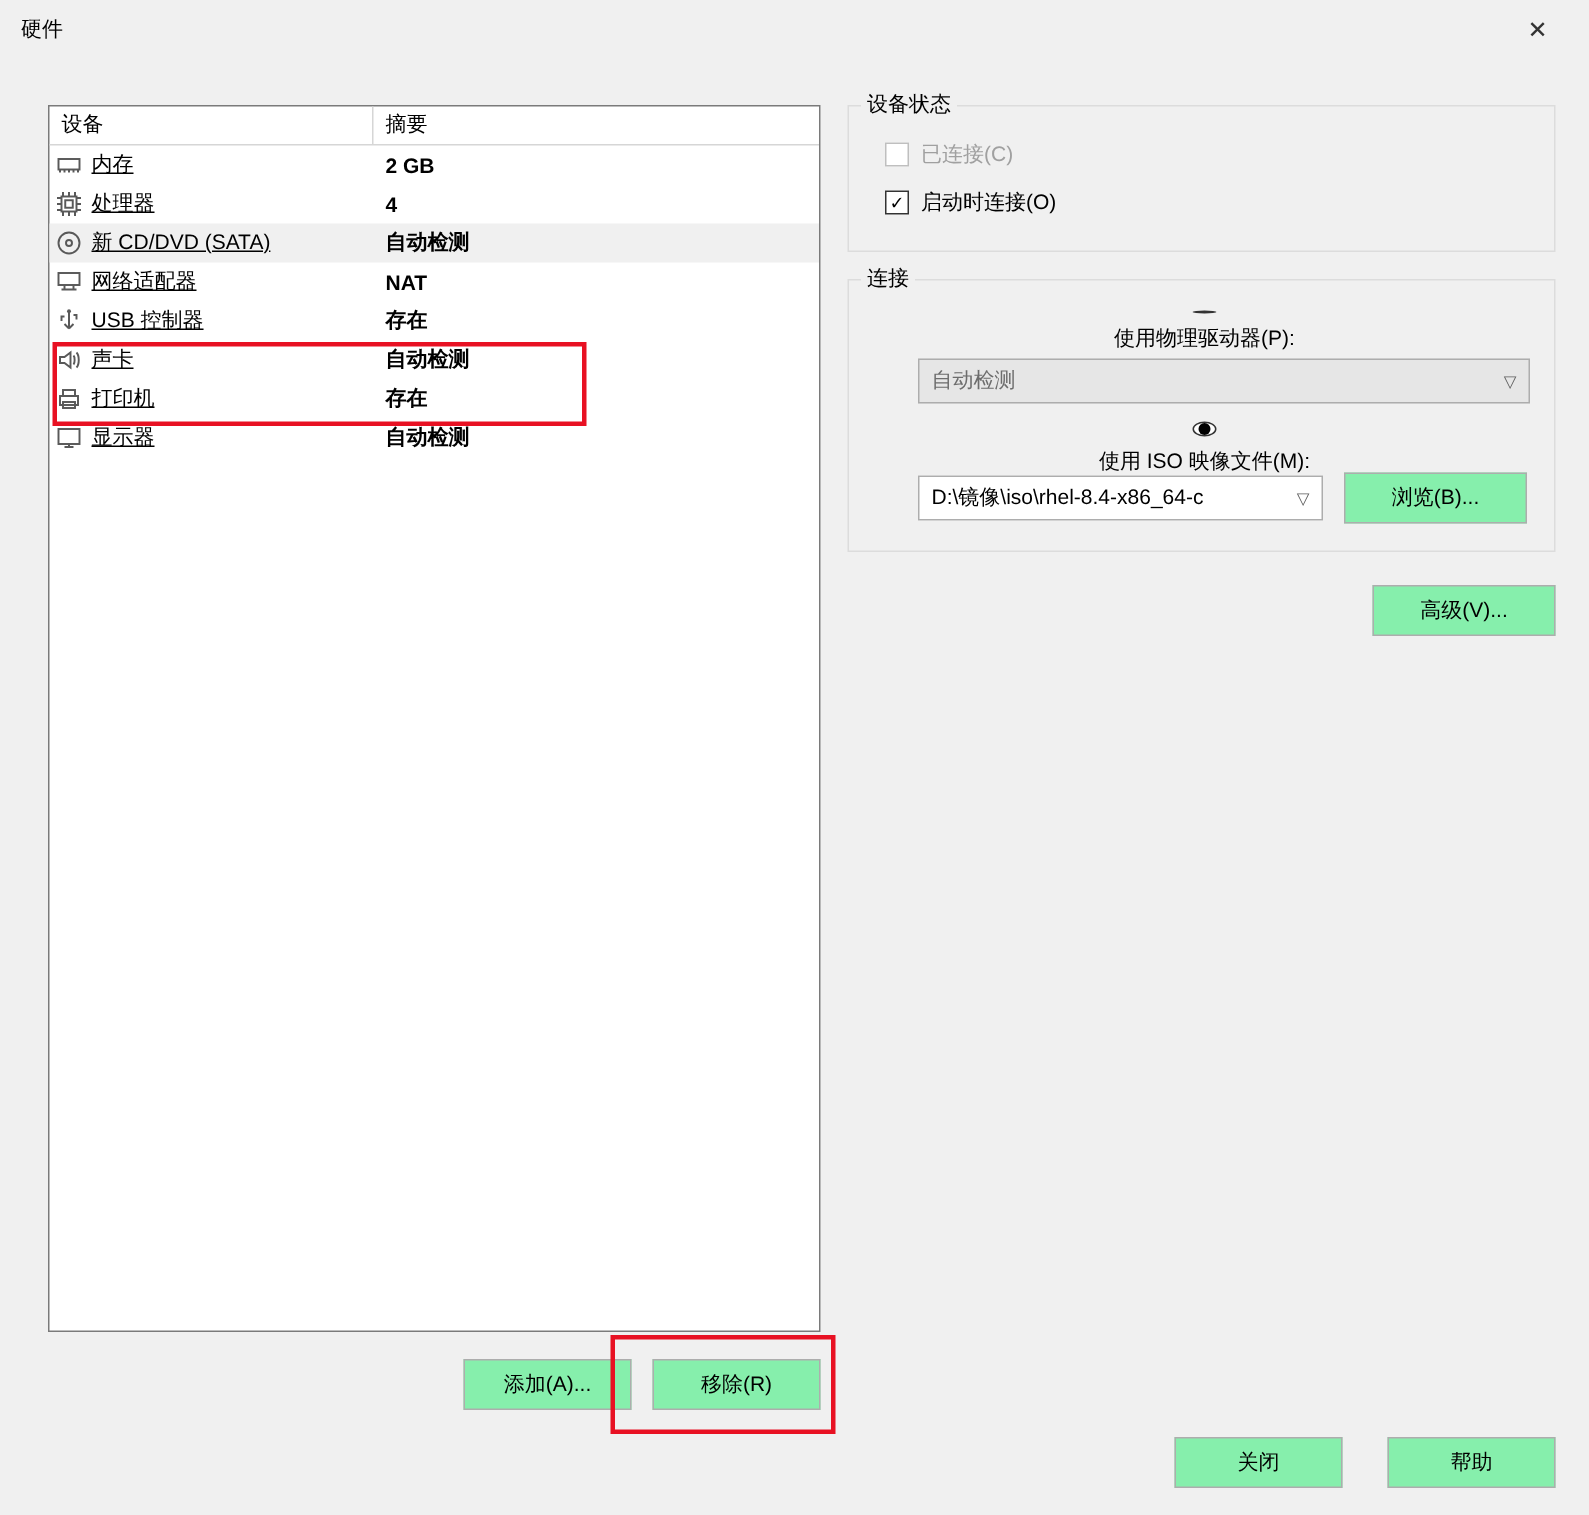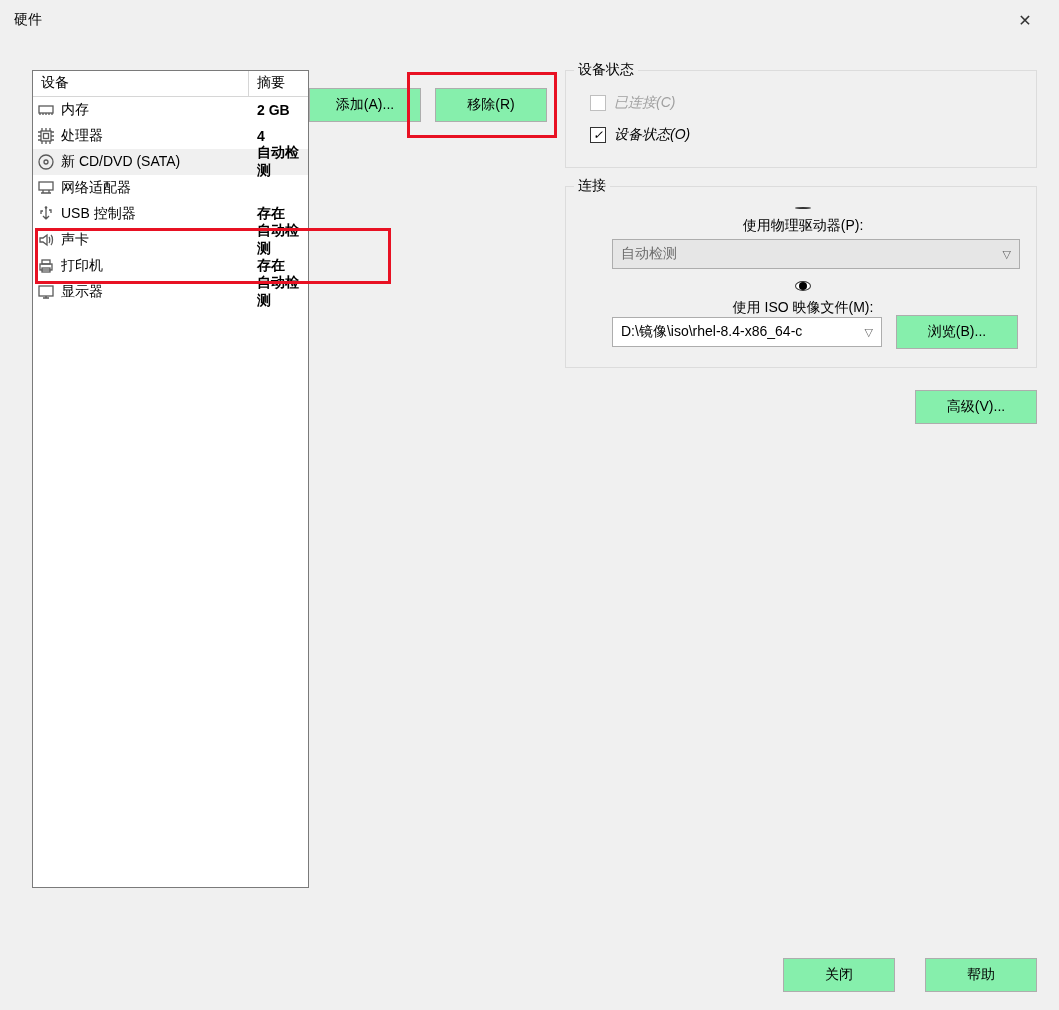--- a/index.html
+++ b/index.html
@@ -10,7 +10,7 @@
 
 .content { padding: 30px 22px 0 32px; display: flex; gap: 18px; }
 
-.left-col { width: 586px; display: flex; flex-direction: row; position: relative; }
+.left-col { width: 586px; display: flex; flex-direction: column; position: relative; }
 
 .device-table { border: 1px solid #7a7a7a; background: #fff; height: 818px; position: relative; }
 .dt-head { display: flex; height: 26px; border-bottom: 1px solid #d6d6d6; }

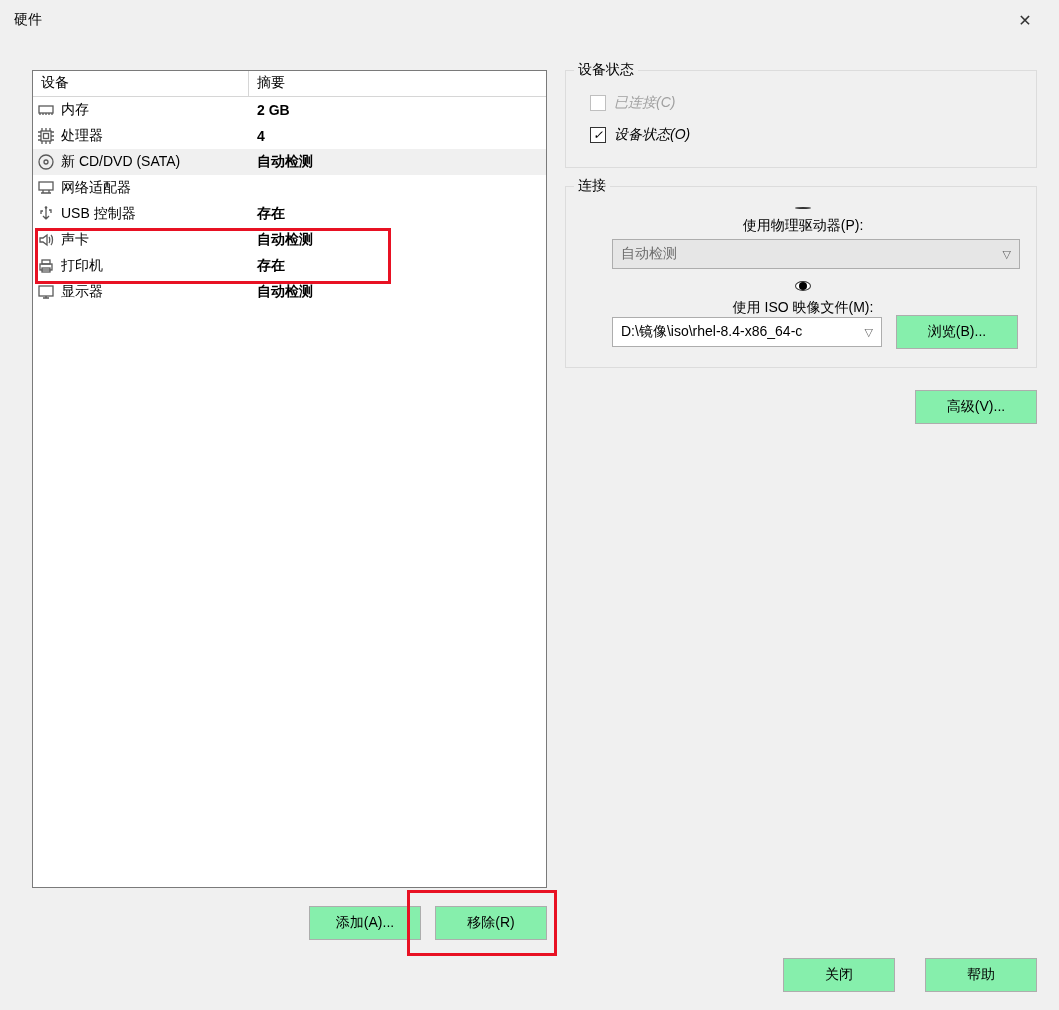--- a/index.html
+++ b/index.html
@@ -18,7 +18,7 @@
 .dt-head .c2 { flex: 1; padding: 3px 8px; }
 .dt-row { display: flex; height: 26px; align-items: center; }
 .dt-row.sel { background: #f0f0f0; }
-.dt-row .c1 { width: 216px; display: flex; align-items: center; gap: 6px; padding-left: 4px; }
+.dt-row .c1 { width: 216px; display: flex; align-items: center; gap: 6px; padding-left: 4px; text-decoration: underline; }
 .dt-row .c2 { flex: 1; padding-left: 8px; font-weight: bold; }
 .icon { width: 18px; height: 18px; display: inline-flex; align-items: center; justify-content: center; color: #595959; flex-shrink: 0; }
 

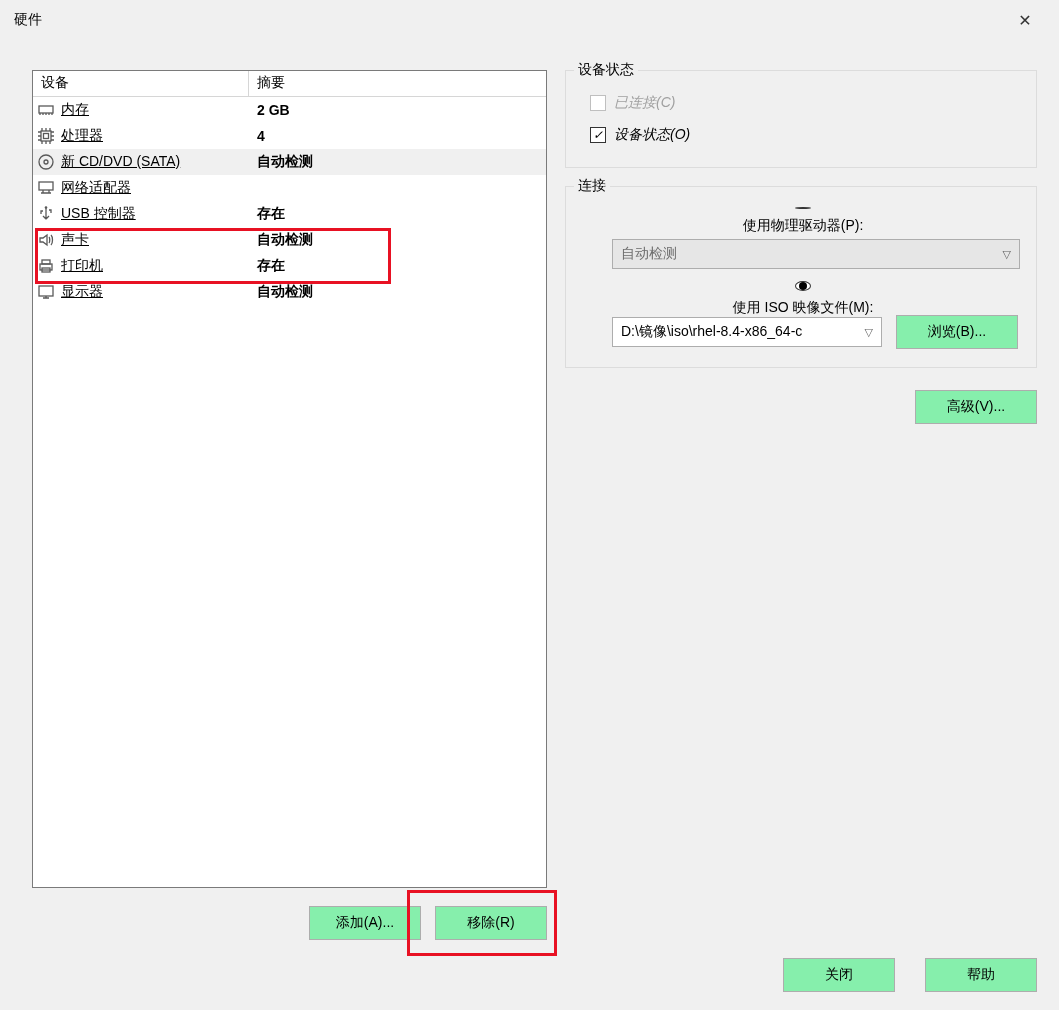--- a/index.html
+++ b/index.html
@@ -33,7 +33,7 @@
 .groupbox { border: 1px solid #dcdcdc; padding: 14px 16px 18px; background: #f0f0f0; position: relative; }
 .groupbox-title { position: absolute; top: -10px; left: 8px; background: #f0f0f0; padding: 0 4px; color: #000; }
 
-.chk-row { display: flex; align-items: center; gap: 8px; height: 28px; margin-top: 4px; margin-left: 8px; font-style: italic; }
+.chk-row { display: flex; align-items: center; gap: 8px; height: 28px; margin-top: 4px; margin-left: 8px; }
 .chk-row.disabled { color: #a0a0a0; }
 .chkbox { width: 16px; height: 16px; border: 1px solid #333; display: inline-flex; align-items: center; justify-content: center; background: #fff; }
 .chkbox.disabled { border-color: #bfbfbf; }

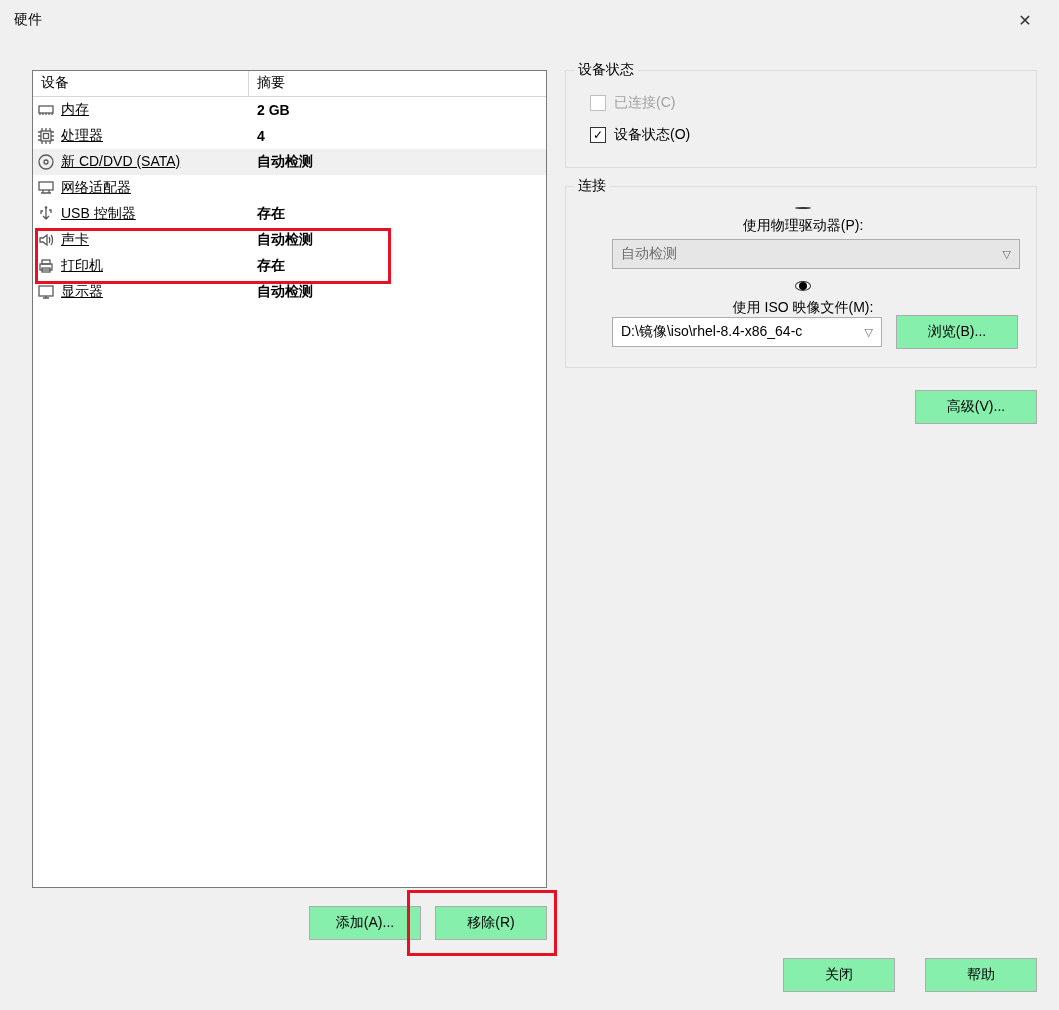--- a/index.html
+++ b/index.html
@@ -191,7 +191,7 @@
         <span class="chkbox">
             <span class="chkmark">✓</span>
           </span>
-        <span>设备状态(O)</span>
+        <span>启动时连接(O)</span>
       </div>
     </div>
 

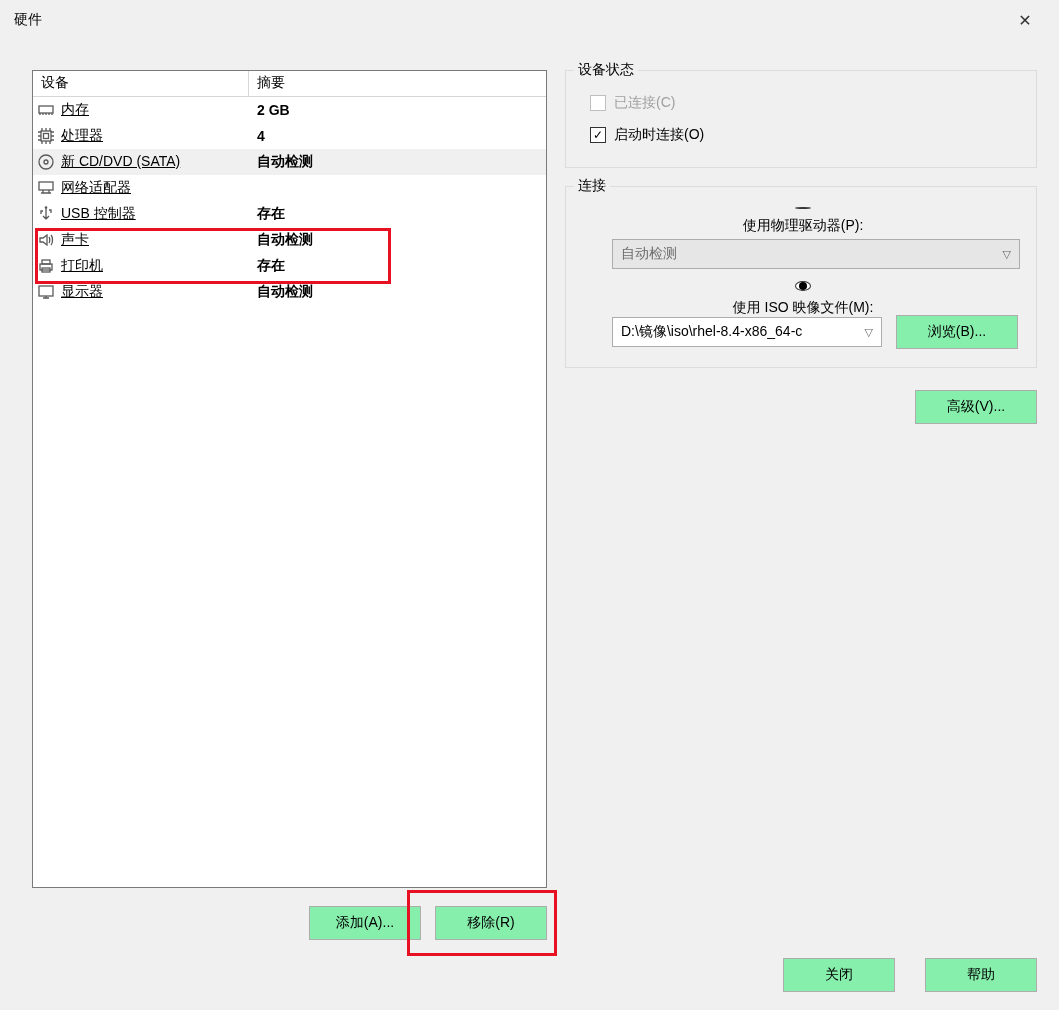--- a/index.html
+++ b/index.html
@@ -118,6 +118,7 @@
               </span>
               <span>网络适配器</span>
             </div>
+            <div class="c2"><span>NAT</span></div>
           </div>
           <div class="dt-row">
             <div class="c1">

